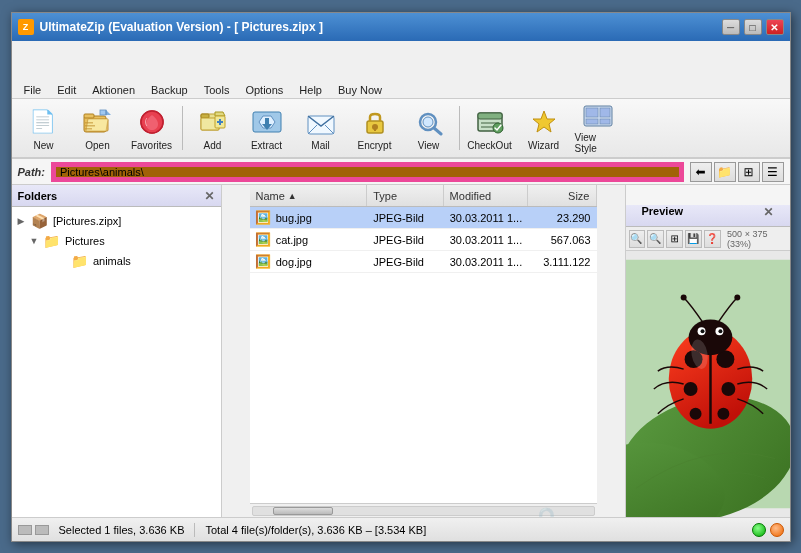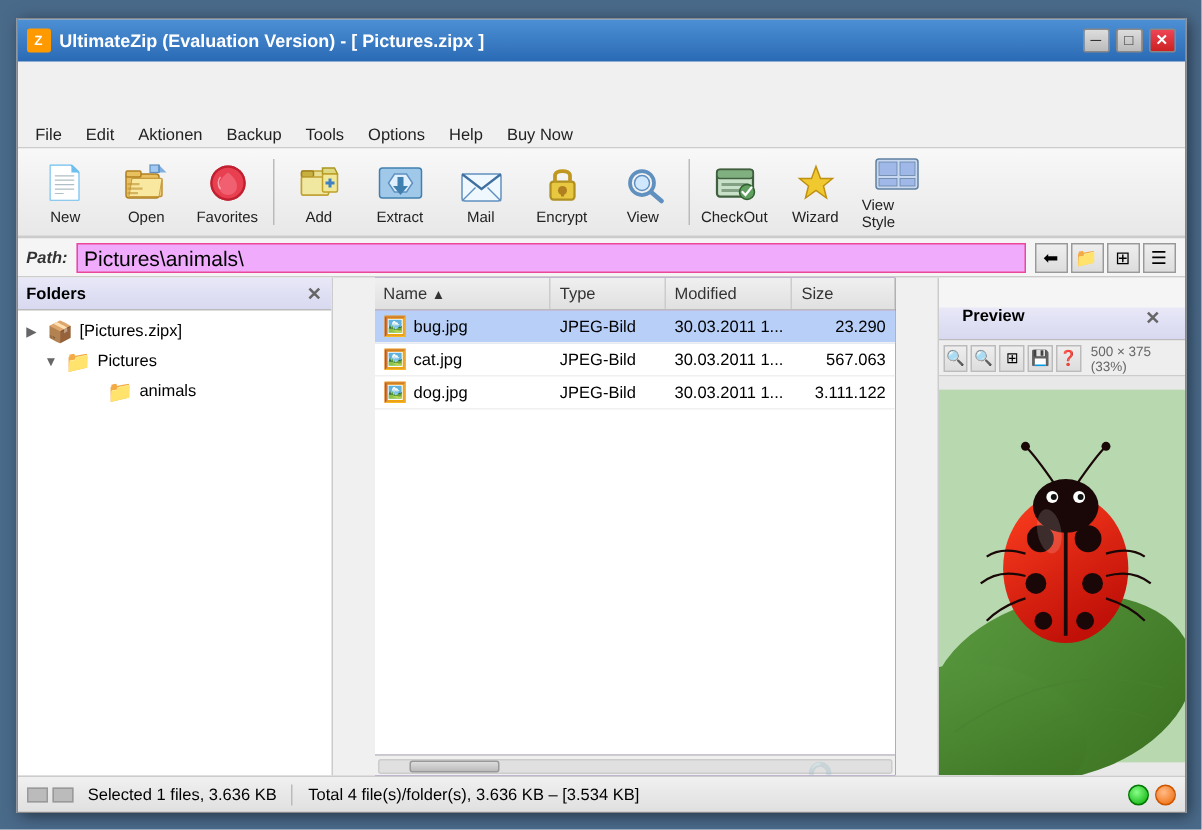--- a/index.html
+++ b/index.html
@@ -143,10 +143,10 @@
     .path-input {
       flex: 1;
       height: 20px;
-      border: 1px solid #ec4899;
-      background: #f0abfc;
+      border: 5px solid #ec4899;
+      background: #a16207;
       padding: 0 4px;
-      font-size: 14px;
+      font-size: 11px;
     }
     .path-nav-btns {
       display: flex;

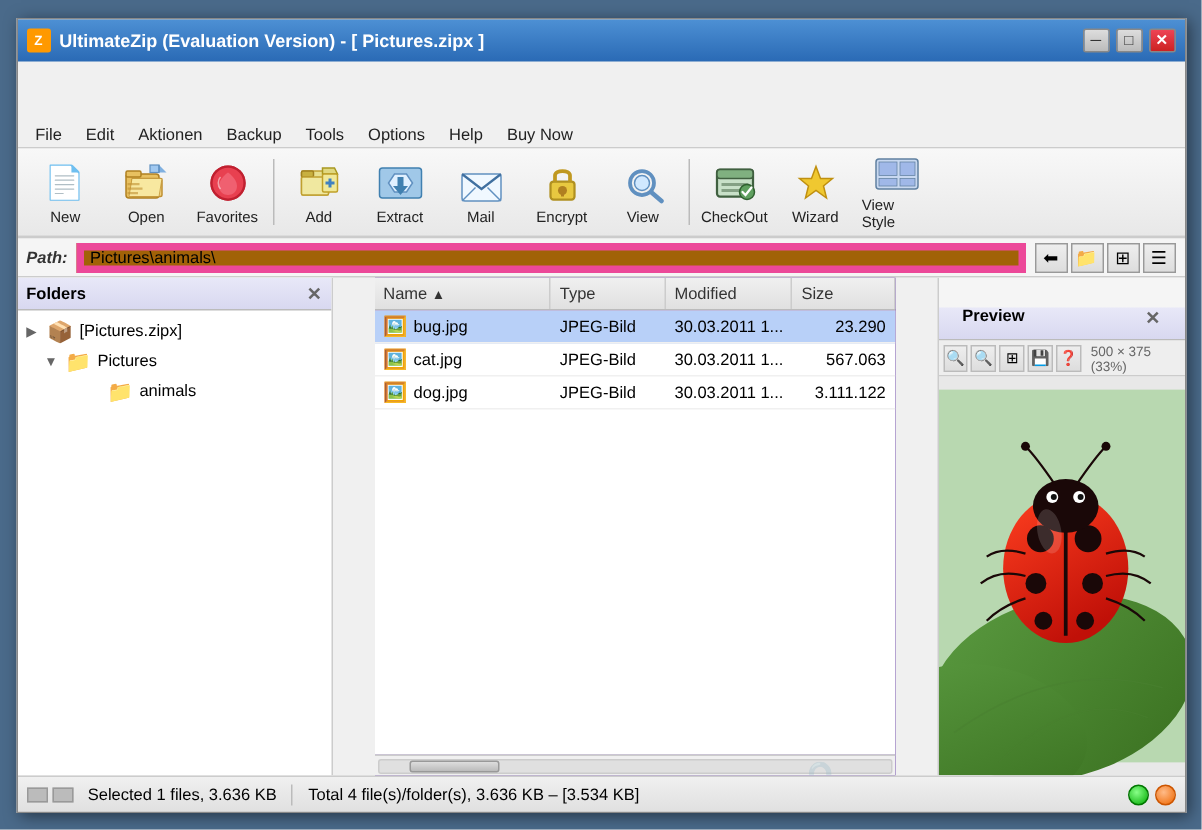--- a/index.html
+++ b/index.html
@@ -240,7 +240,7 @@
     .col-name { width: 140px; }
     .col-type { width: 90px; }
     .col-modified { width: 100px; }
-    .col-size { width: 80px; justify-content: flex-start; }
+    .col-size { width: 80px; justify-content: flex-end; }
     .file-list {
       flex: 1;
       overflow-y: auto;

